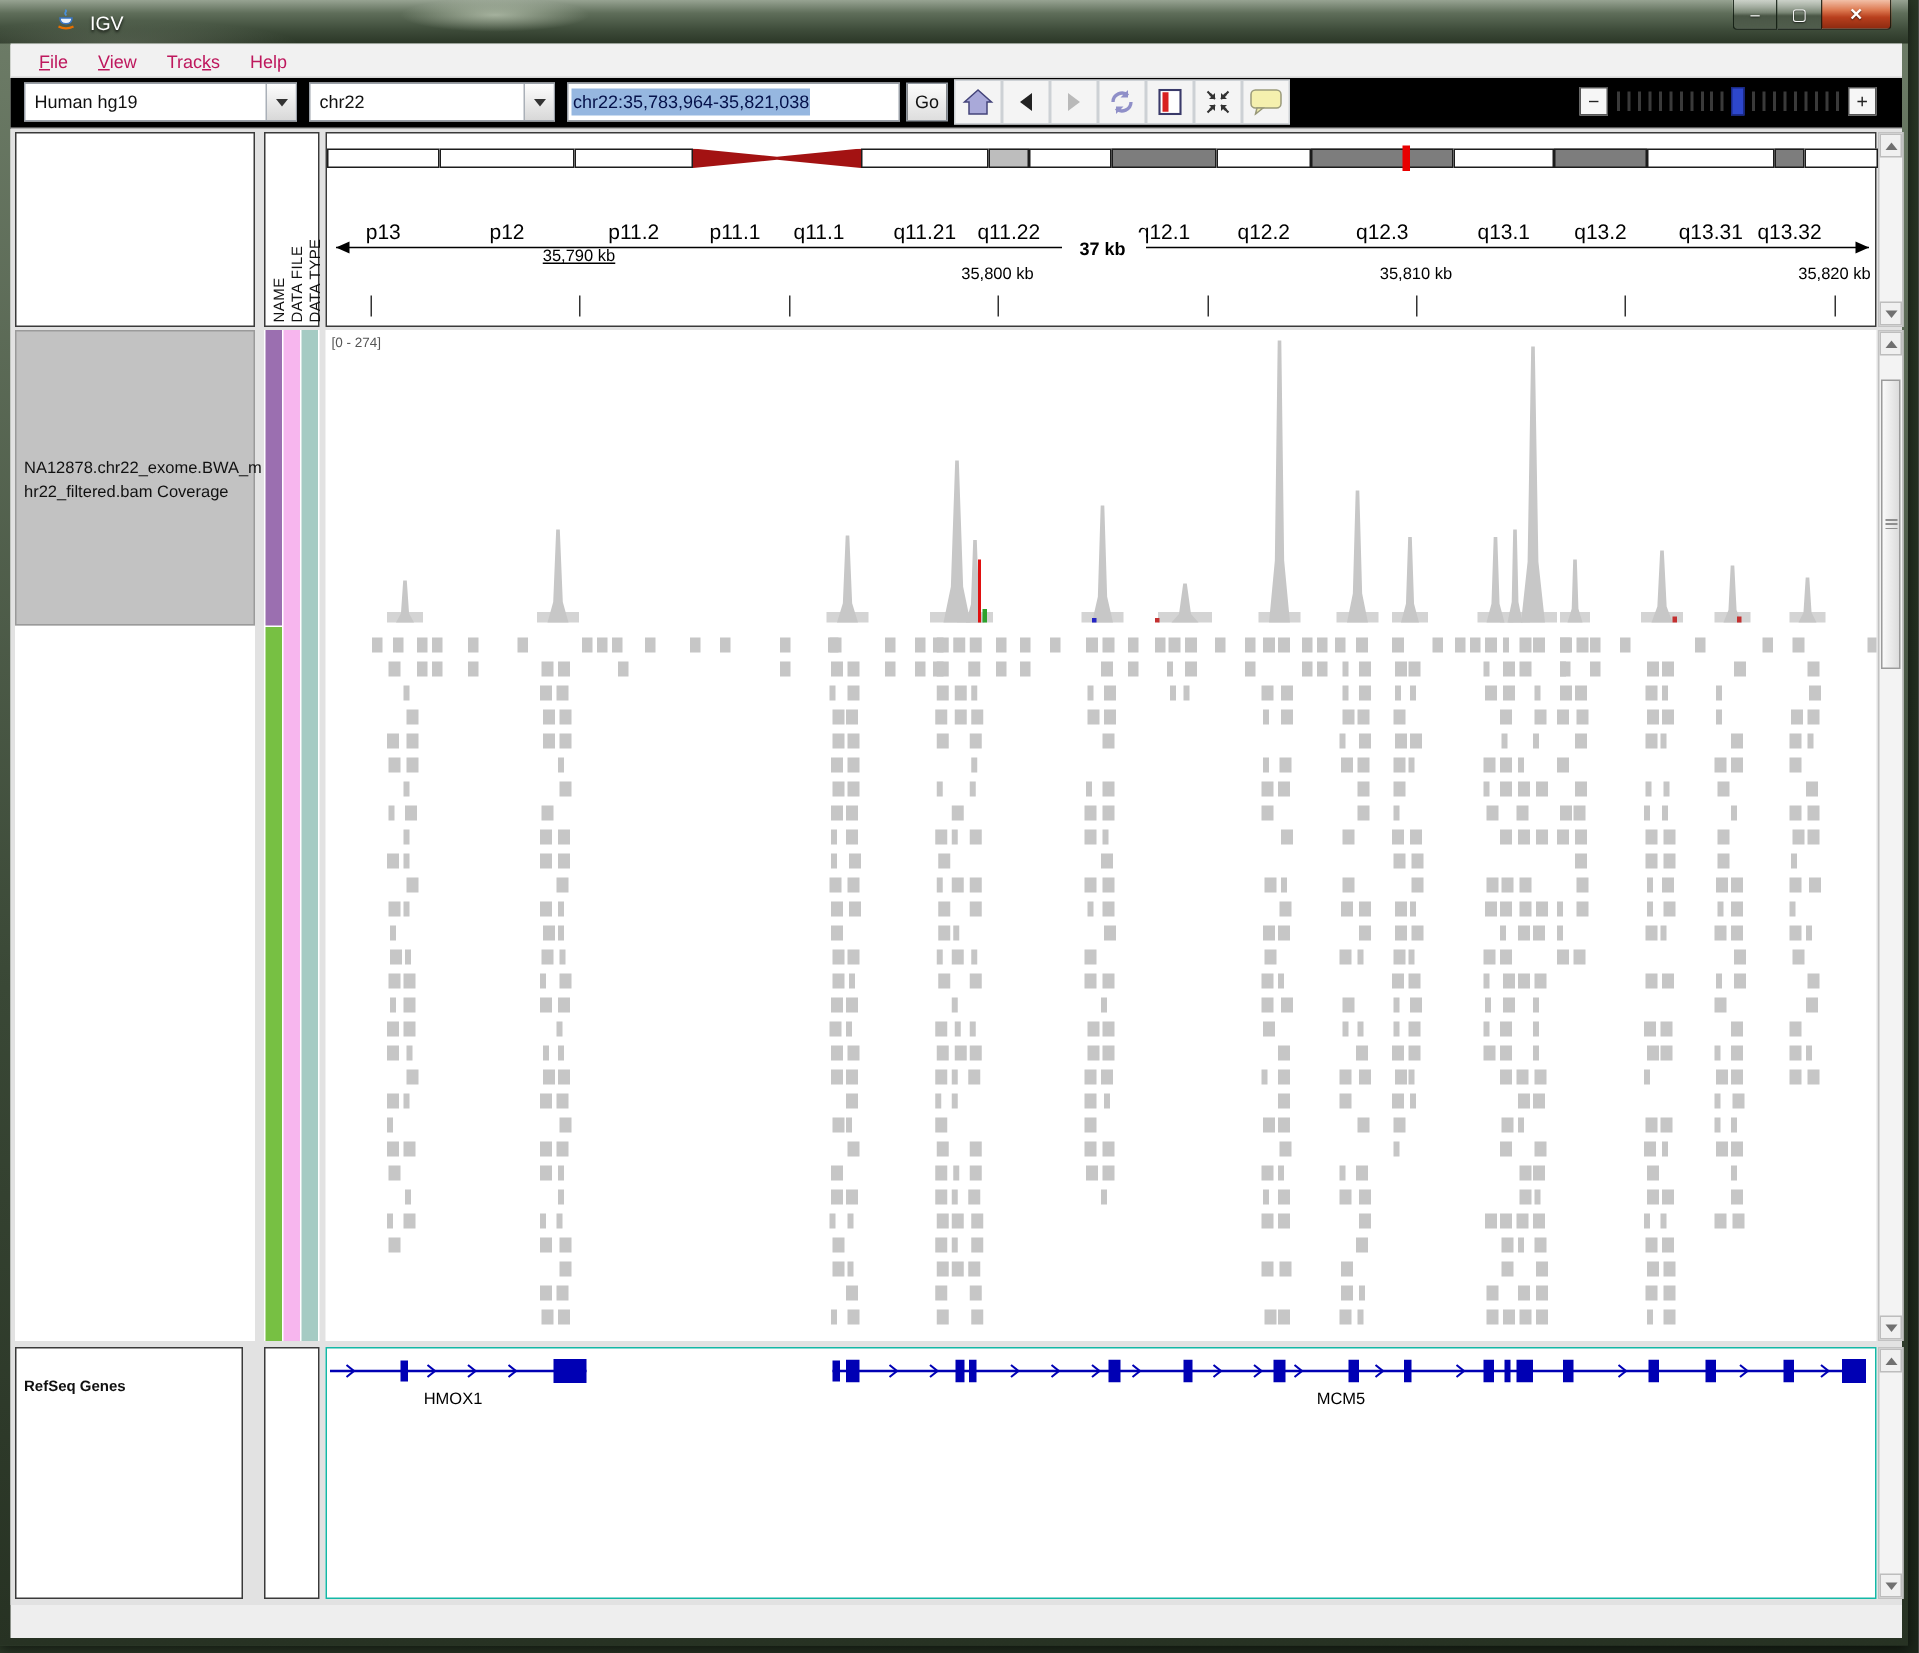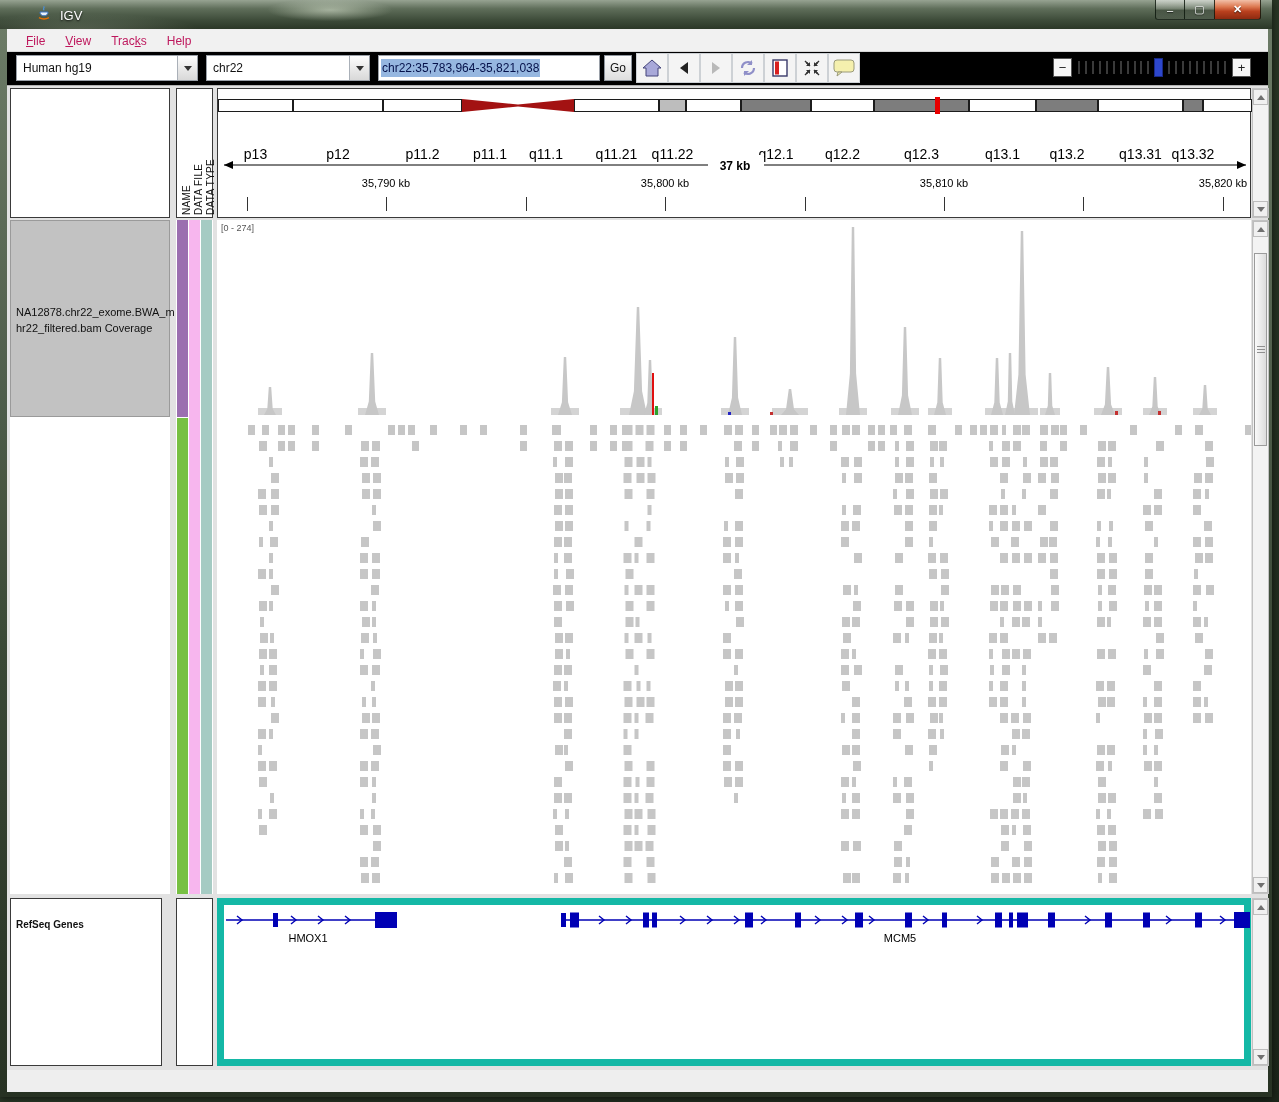--- a/index.html
+++ b/index.html
@@ -267,7 +267,7 @@
                   <text x="517" y="81" text-anchor="middle" font-size="12" font-weight="bold" font-family="Liberation Sans, sans-serif" fill="#000">37 kb</text>
                 </g>
               </svg>
-              <div class="tick-label" style="left: 168px; top: 88px;">35,790 kb</div>
+              <div class="tick-label" style="left: 168px; top: 76px; text-decoration: underline;">35,790 kb</div>
               <div class="tick-label" style="left: 447px; top: 88px;">35,800 kb</div>
               <div class="tick-label" style="left: 726px; top: 88px;">35,810 kb</div>
               <div class="tick-label" style="left: 1005px; top: 88px;">35,820 kb</div>

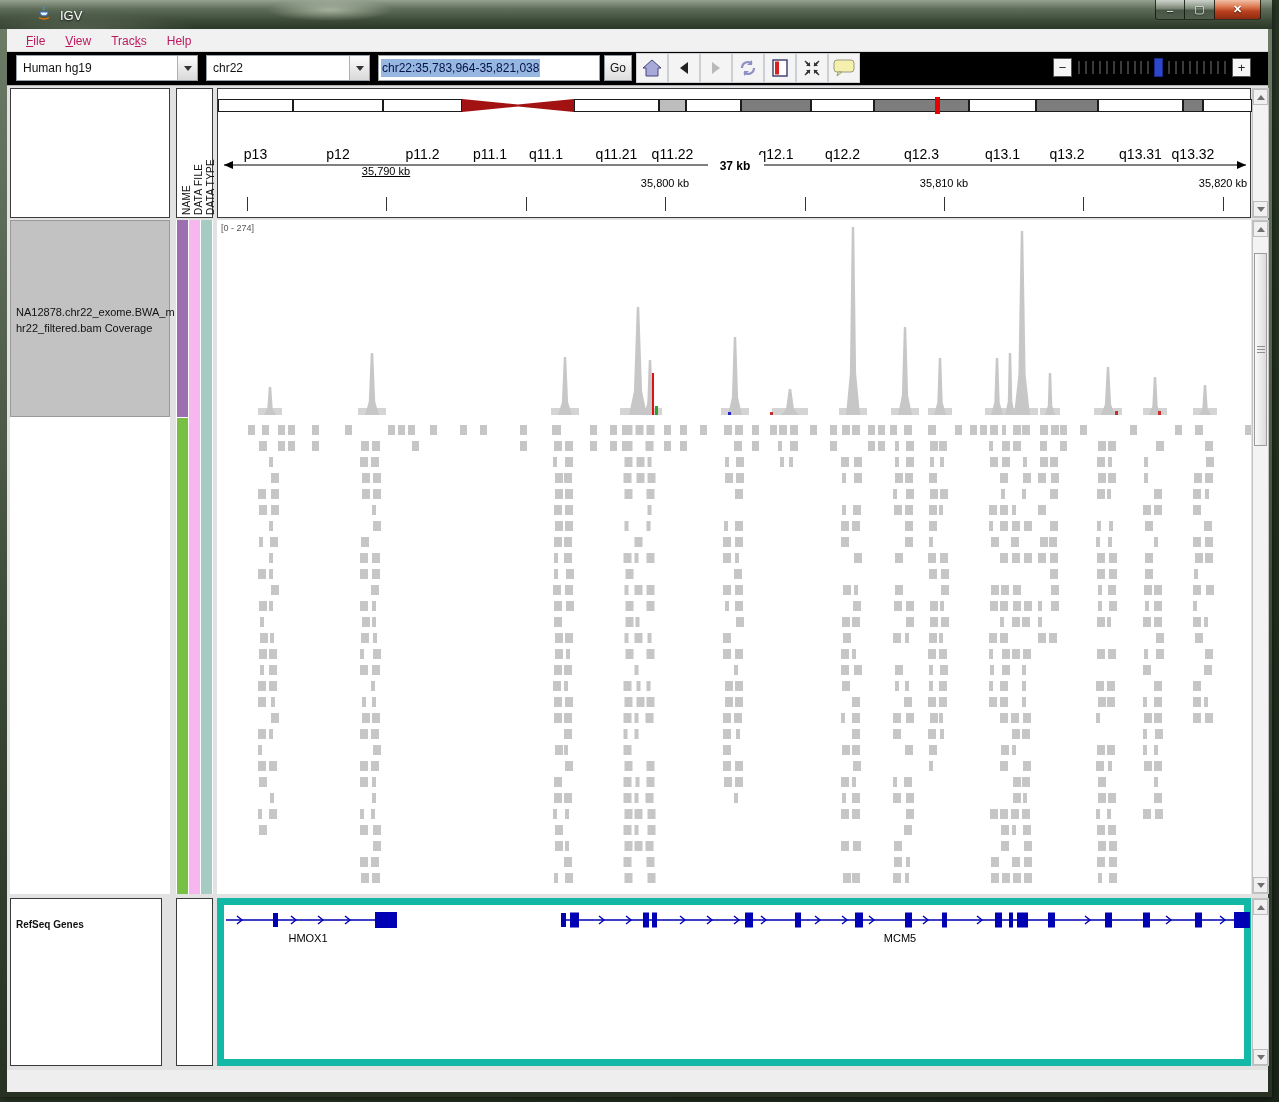--- a/index.html
+++ b/index.html
@@ -59,7 +59,7 @@
   .rowpanel{position:absolute;left:0;width:1261px;}
   .box{position:absolute;background:#fff;}
   .dkborder{border:1px solid #3a3a3a;}
-  .ltborder{border:7px solid #14b8a6;padding-left:44px;}
+  .ltborder{border:1px solid #14b8a6;padding-left:44px;}
   .vlabel{position:absolute;width:122px;height:12px;font-size:10px;color:#111;
     transform:rotate(-90deg);transform-origin:top left;letter-spacing:.3px;}
   .attrbar{position:absolute;width:11px;}

